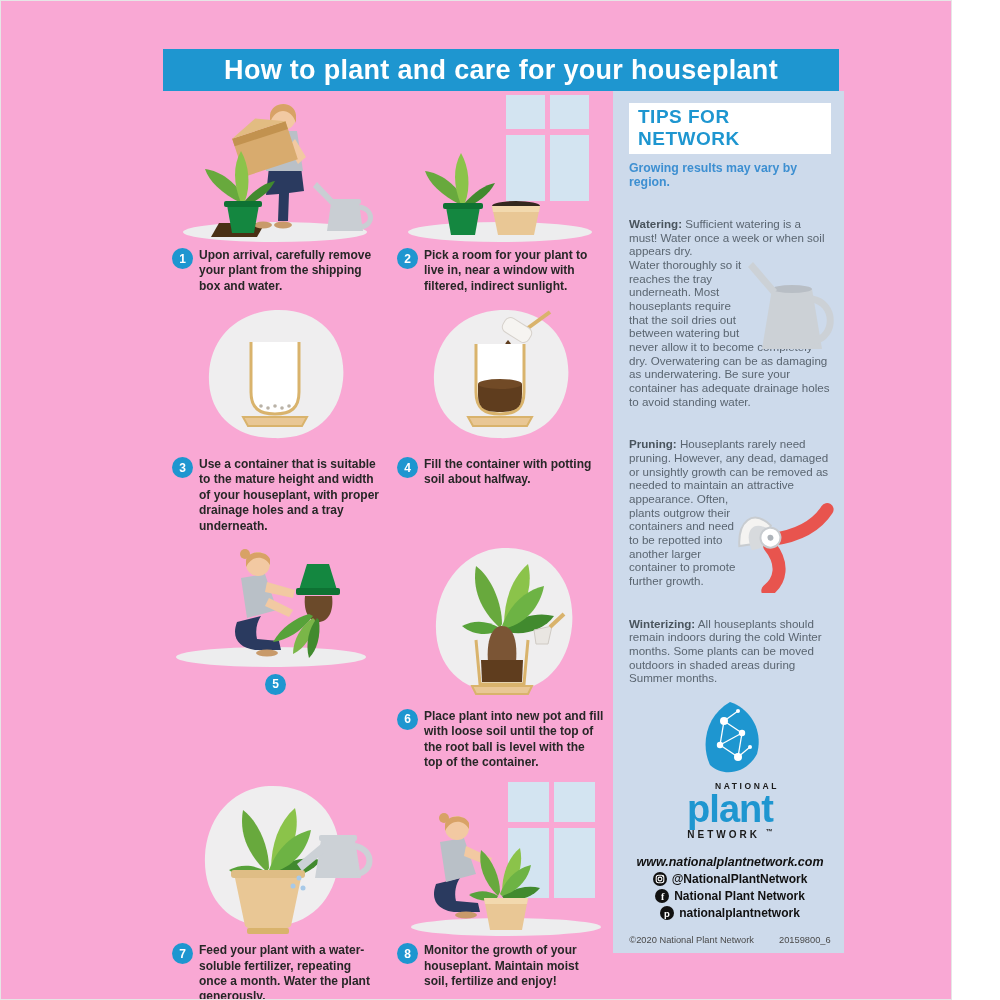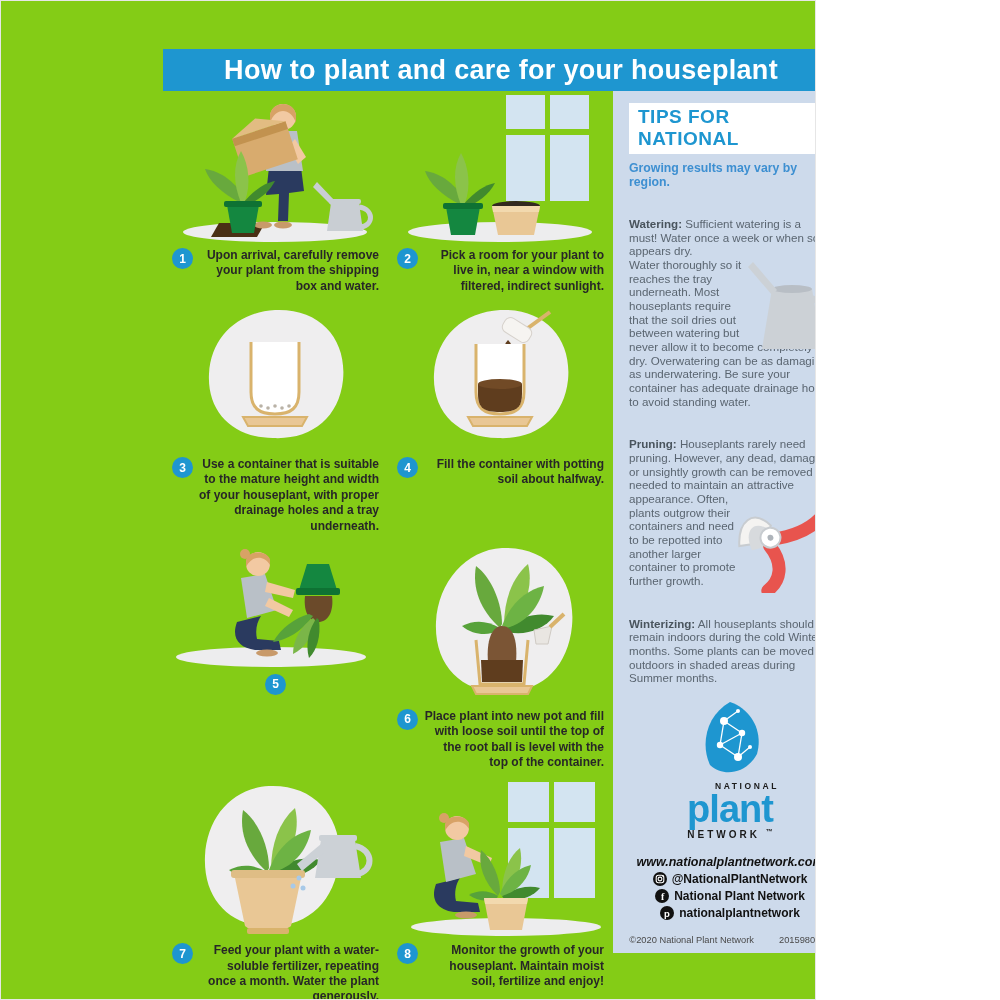--- a/index.html
+++ b/index.html
@@ -4,7 +4,7 @@
 <style>
   * { margin:0; padding:0; box-sizing:border-box; }
   body { background:#fff; font-family:"Liberation Sans", sans-serif; }
-  .frame { position:relative; width:816px; height:1000px; background:#84cc16;
+  .frame { position:relative; width:952px; height:1000px; background:#f9a8d4;
            border:1px solid #e6e6e6; overflow:hidden; }
   .poster { position:absolute; left:162px; top:48px; width:698px; }
 

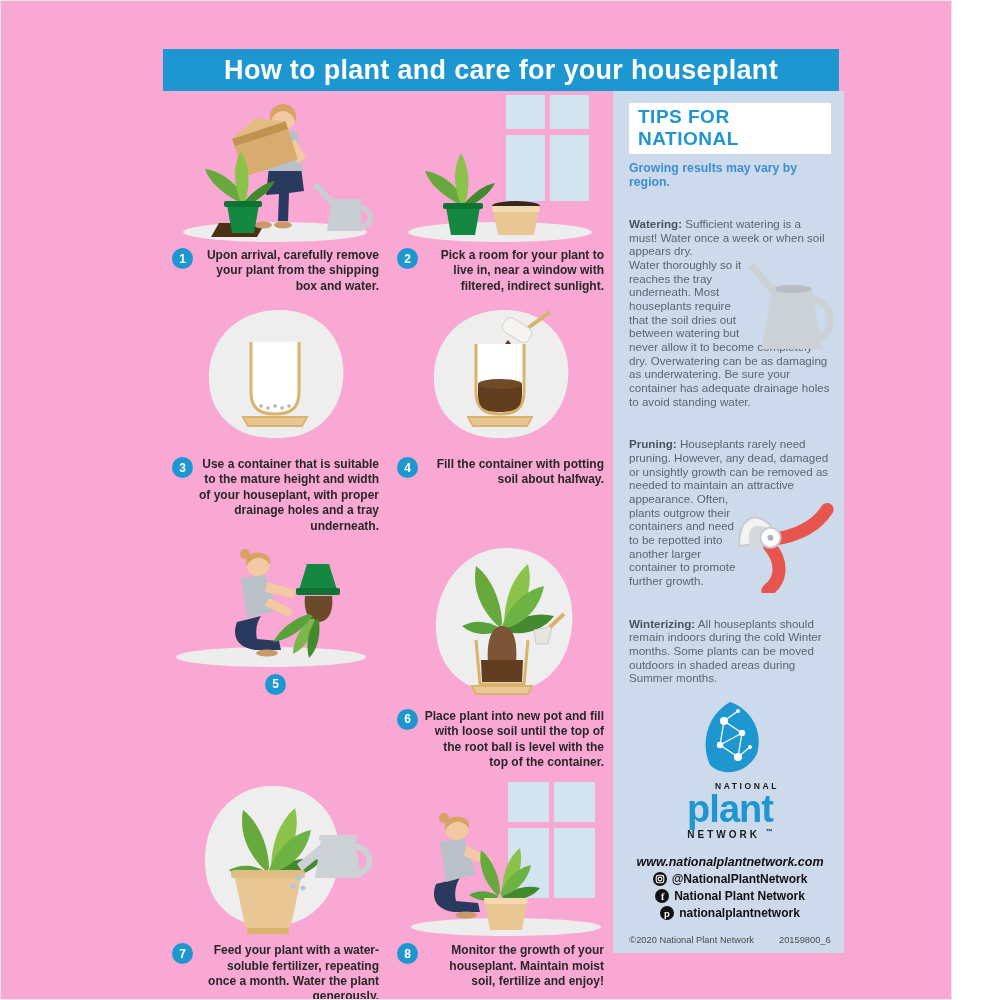--- a/index.html
+++ b/index.html
@@ -322,7 +322,7 @@
 
     <aside class="sidebar">
       <div class="tips-box">
-        <span>TIPS FOR NATIONAL</span>
+        <span>TIPS FOR NETWORK</span>
       </div>
       <p class="subhead">Growing results may vary by region.</p>
 

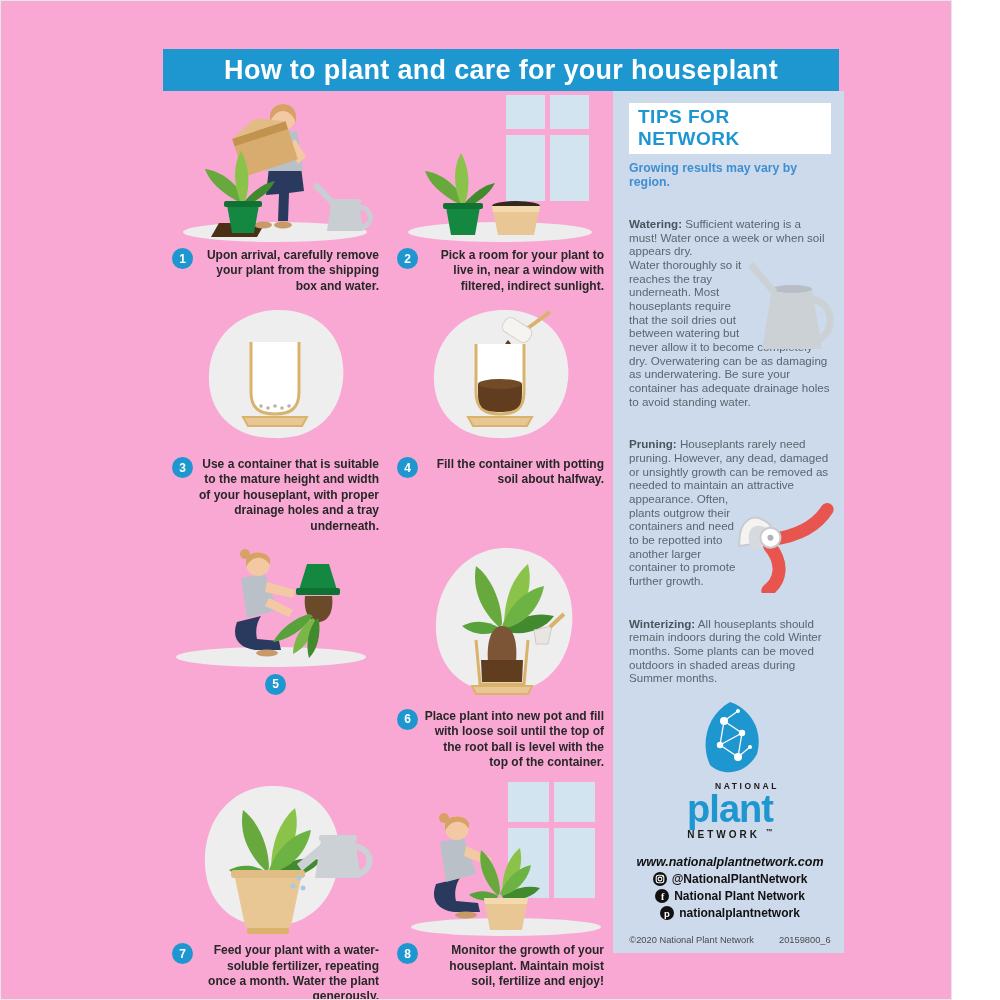--- a/index.html
+++ b/index.html
@@ -26,7 +26,7 @@
          background:var(--accent-blue,#1e96d0); color:#fff; font-weight:bold;
          font-size:12px; display:flex; align-items:center; justify-content:center; }
   .cap-text { font-weight:bold; font-size:12px; line-height:1.28;
-              color:var(--step-text,#272727); text-align:right; max-width:180px; }
+              color:var(--step-text,#272727); text-align:left; max-width:180px; }
 
   
   .sidebar { width:231px; height:862px; background:var(--sidebar-bg,#cddaeb);

